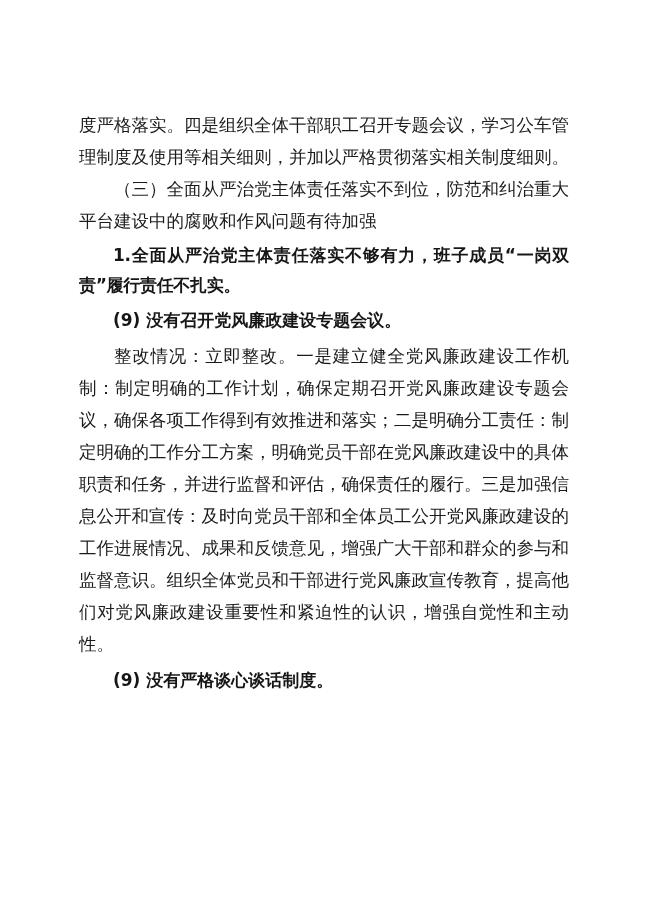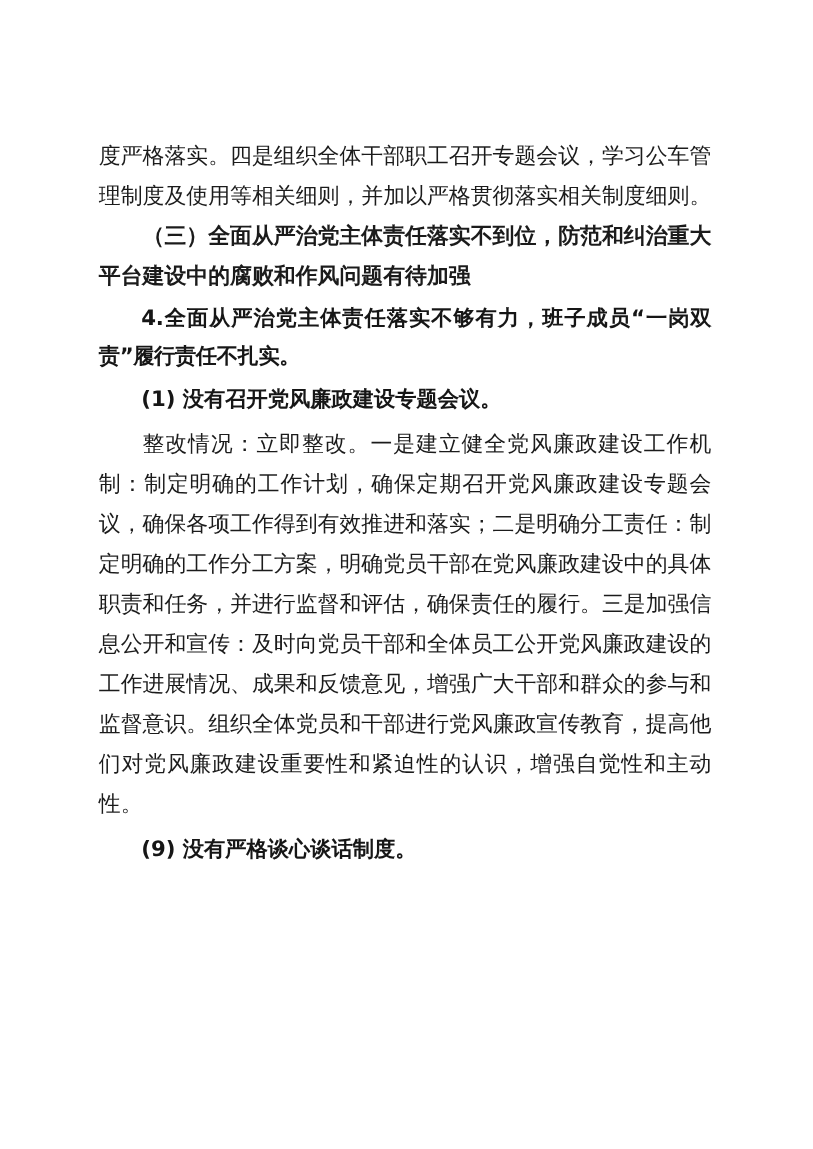--- a/index.html
+++ b/index.html
@@ -36,7 +36,7 @@
     text-indent: 0;
   }
   .heading-kai {
-    font-weight: 700;
+    font-weight: 400;
   }
   .heading-hei {
     font-family: "DejaVu Sans", "Liberation Sans", sans-serif;

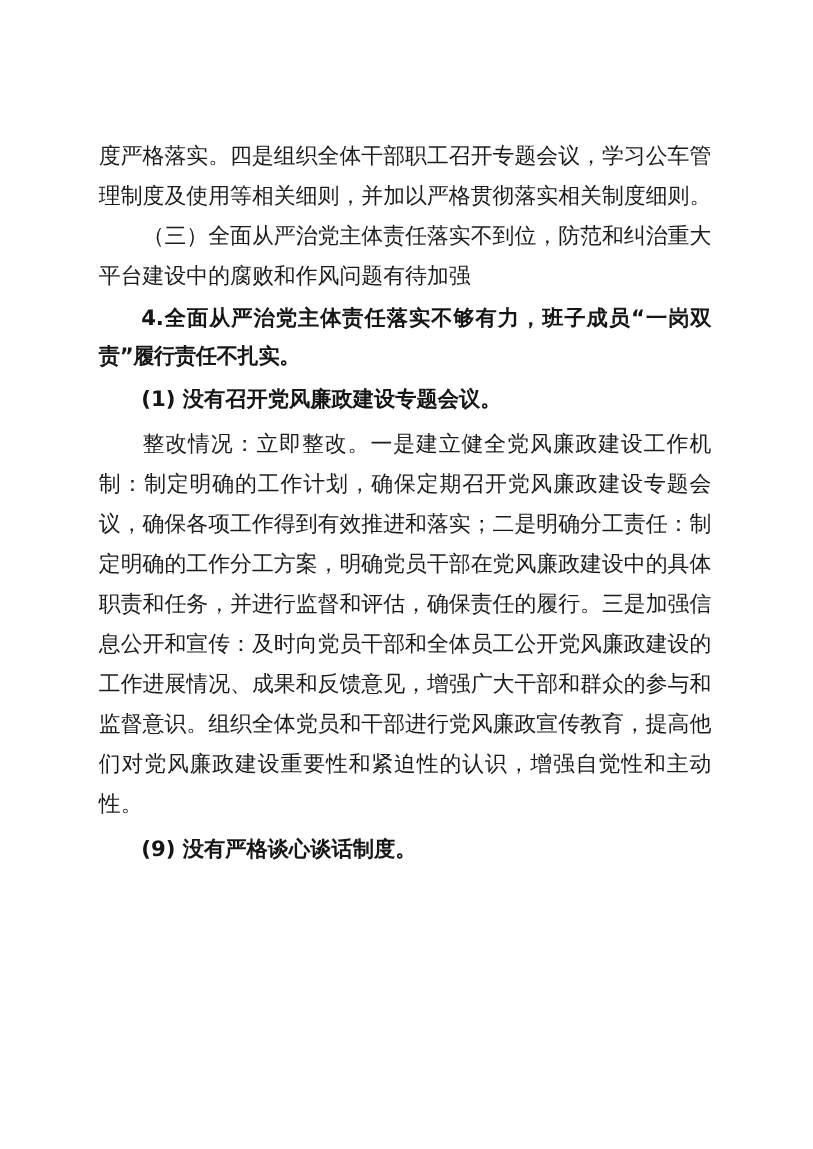--- a/index.html
+++ b/index.html
@@ -81,7 +81,7 @@
 
     <p class="para heading-kai">（三）全面从严治党主体责任落实不到位，防范和纠治重大平台建设中的腐败和作风问题有待加强</p>
 
-    <p class="para heading-hei">4.全面从严治党主体责任落实不够有力，班子成员“一岗双责”履行责任不扎实。</p>
+    <p class="para heading-hei">1.全面从严治党主体责任落实不够有力，班子成员“一岗双责”履行责任不扎实。</p>
 
     <p class="para subheading-hei">(1) 没有召开党风廉政建设专题会议。</p>
 

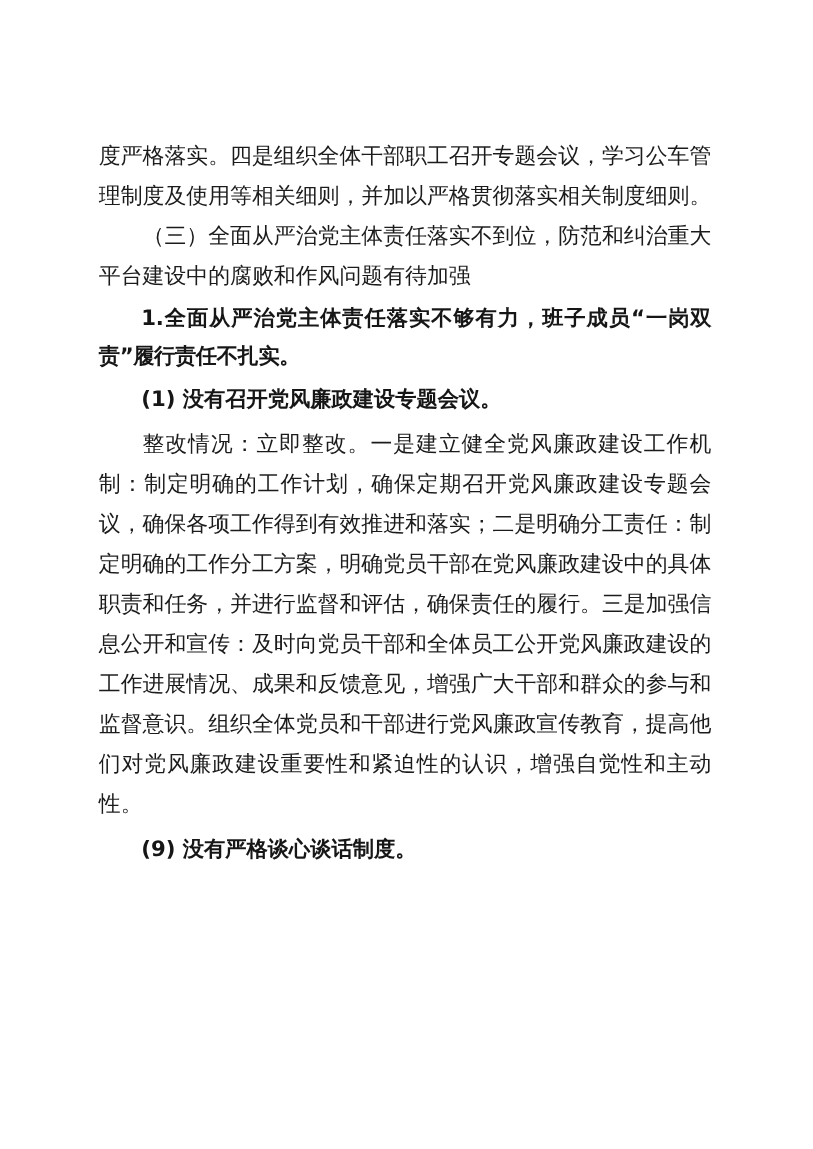--- a/index.html
+++ b/index.html
@@ -83,7 +83,7 @@
 
     <p class="para heading-hei">1.全面从严治党主体责任落实不够有力，班子成员“一岗双责”履行责任不扎实。</p>
 
-    <p class="para subheading-hei">(1) 没有召开党风廉政建设专题会议。</p>
+    <p class="para subheading-hei">(9) 没有召开党风廉政建设专题会议。</p>
 
     <p class="para">
       <span class="para-label">整改情况：</span><span>立即整改。一是建立健全党风廉政建设工作机制：制定明确的工作计划，确保定期召开党风廉政建设专题会议，确保各项工作得到有效推进和落实；二是明确分工责任：制定明确的工作分工方案，明确党员干部在党风廉政建设中的具体职责和任务，并进行监督和评估，确保责任的履行。三是加强信息公开和宣传：及时向党员干部和全体员工公开党风廉政建设的工作进展情况、成果和反馈意见，增强广大干部和群众的参与和监督意识。组织全体党员和干部进行党风廉政宣传教育，提高他们对党风廉政建设重要性和紧迫性的认识，增强自觉性和主动性。</span>

